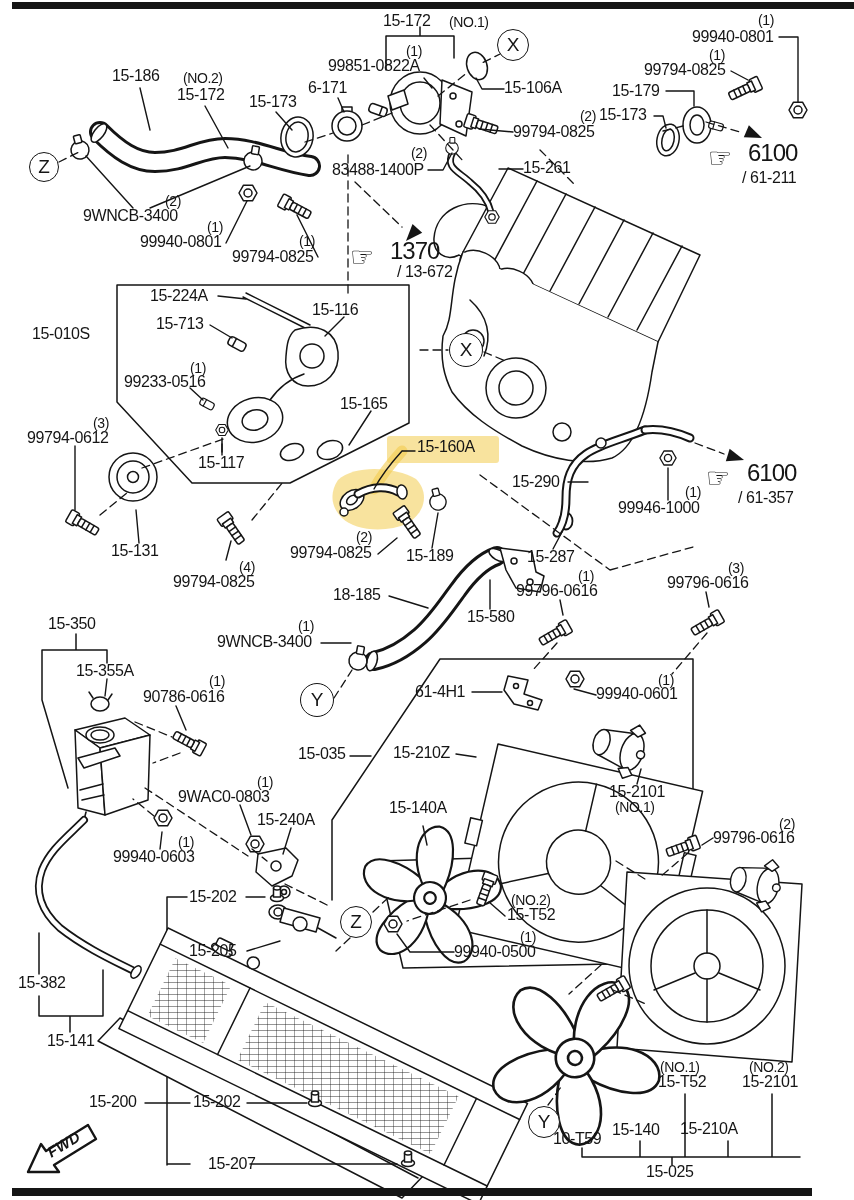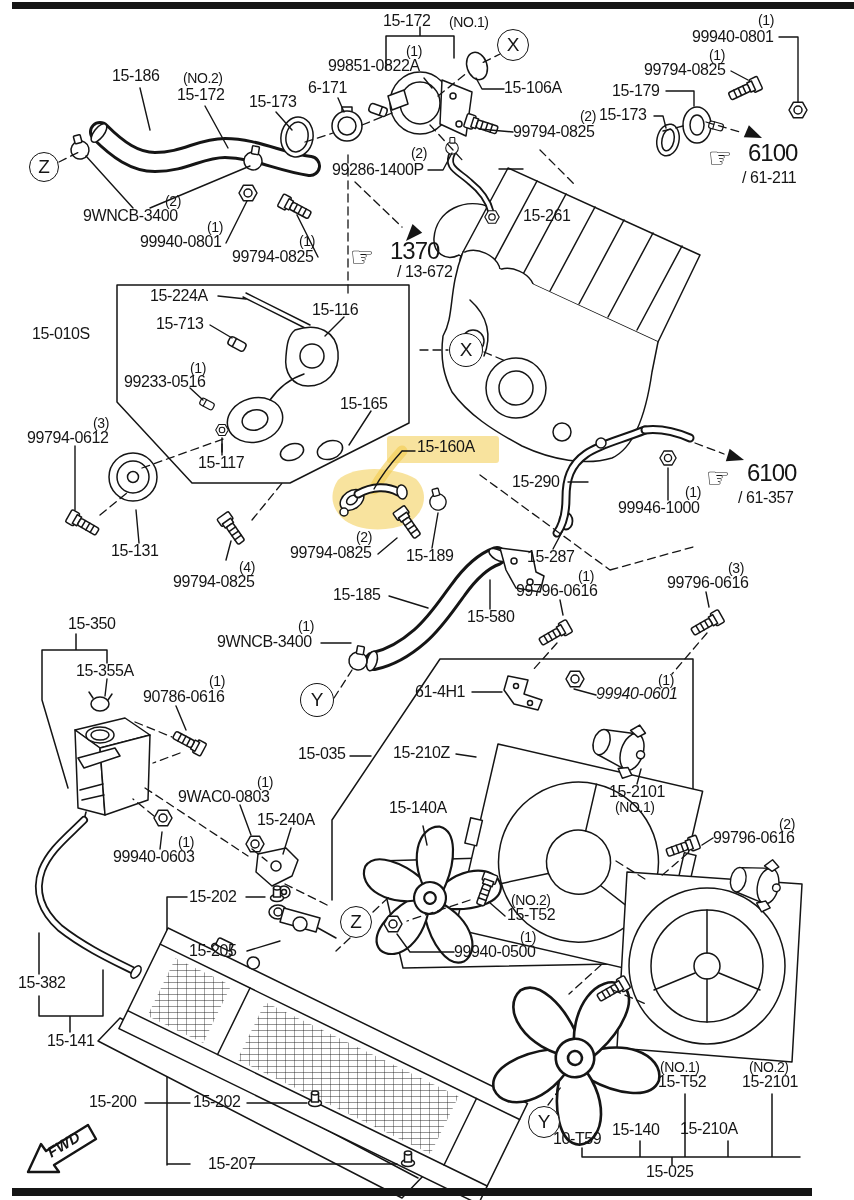--- a/index.html
+++ b/index.html
@@ -358,7 +358,7 @@
       <div class="label" style="left: 299px; top: 234px; font-size: 14px;">(1)</div>
       <div class="label" style="left: 232px; top: 249px;">99794-0825</div>
       <div class="label" style="left: 411px; top: 146px; font-size: 14px;">(2)</div>
-      <div class="label" style="left: 332px; top: 162px;">99286-1400P</div>
+      <div class="label" style="left: 332px; top: 162px;">83488-1400P</div>
       <div class="label" style="left: 523px; top: 160px; margin-top: 48px;">15-261</div>
       <div class="label big" style="left: 390px; top: 238px; font-size: 24px;">1370</div>
       <div class="label" style="left: 397px; top: 264px;">/ 13-672</div>

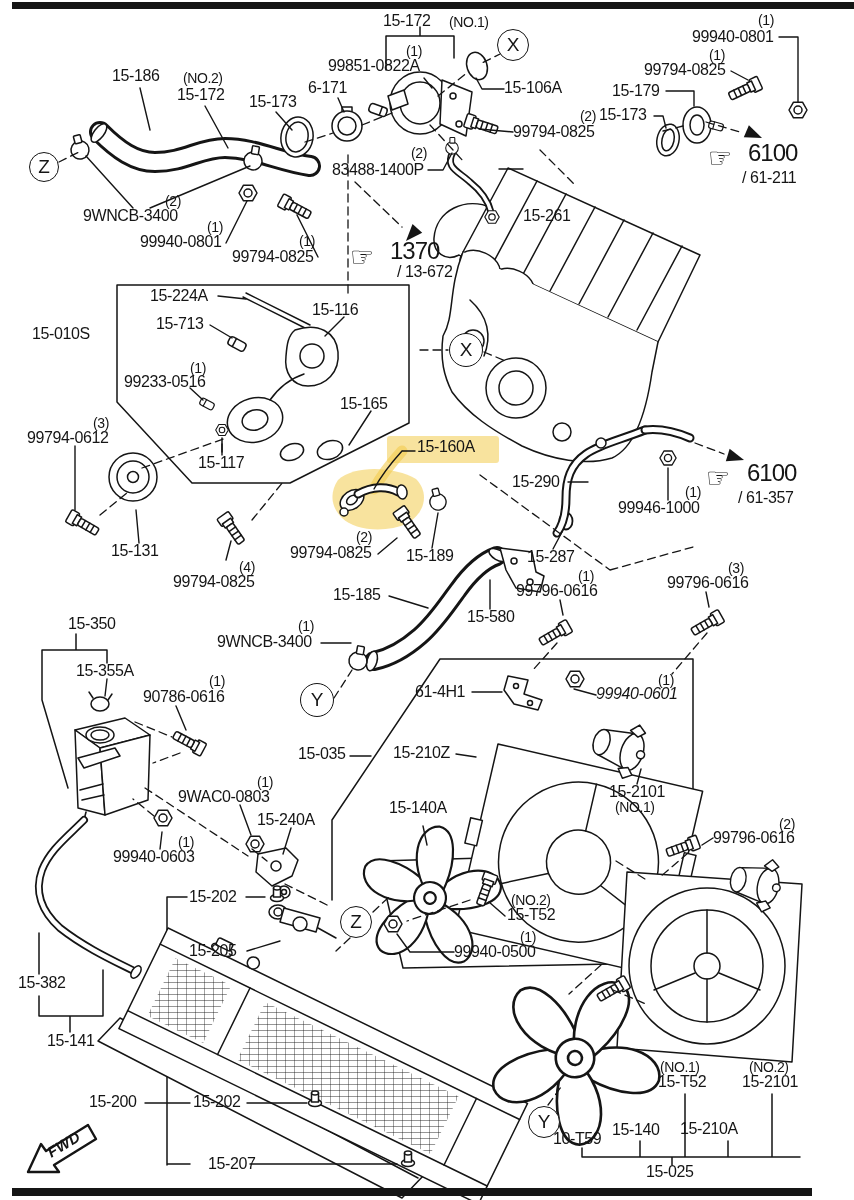--- a/index.html
+++ b/index.html
@@ -359,7 +359,7 @@
       <div class="label" style="left: 232px; top: 249px;">99794-0825</div>
       <div class="label" style="left: 411px; top: 146px; font-size: 14px;">(2)</div>
       <div class="label" style="left: 332px; top: 162px;">83488-1400P</div>
-      <div class="label" style="left: 523px; top: 160px; margin-top: 48px;">15-261</div>
+      <div class="label" style="left: 523px; top: 160px;">15-261</div>
       <div class="label big" style="left: 390px; top: 238px; font-size: 24px;">1370</div>
       <div class="label" style="left: 397px; top: 264px;">/ 13-672</div>
       <div class="label" style="left: 32px; top: 326px;">15-010S</div>

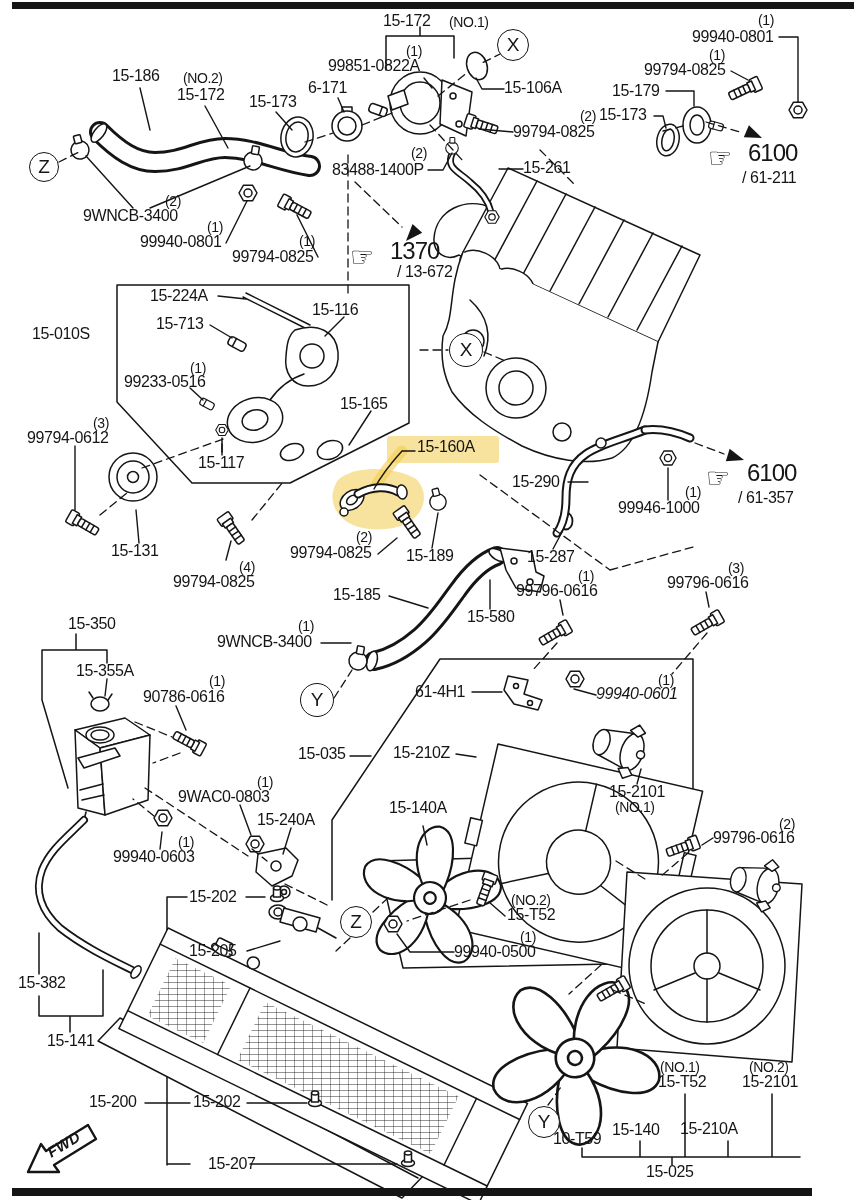--- a/index.html
+++ b/index.html
@@ -387,7 +387,7 @@
       <div class="label big" style="left: 748px; top: 140px; font-size: 24px;">6100</div>
       <div class="label" style="left: 742px; top: 170px;">/ 61-211</div>
       <div class="label" style="left: 527px; top: 549px;">15-287</div>
-      <div class="label" style="left: 333px; top: 587px;">15-185</div>
+      <div class="label" style="left: 333px; top: 587px;">18-185</div>
       <div class="label" style="left: 467px; top: 609px;">15-580</div>
       <div class="label" style="left: 578px; top: 569px; font-size: 14px;">(1)</div>
       <div class="label" style="left: 516px; top: 583px;">99796-0616</div>

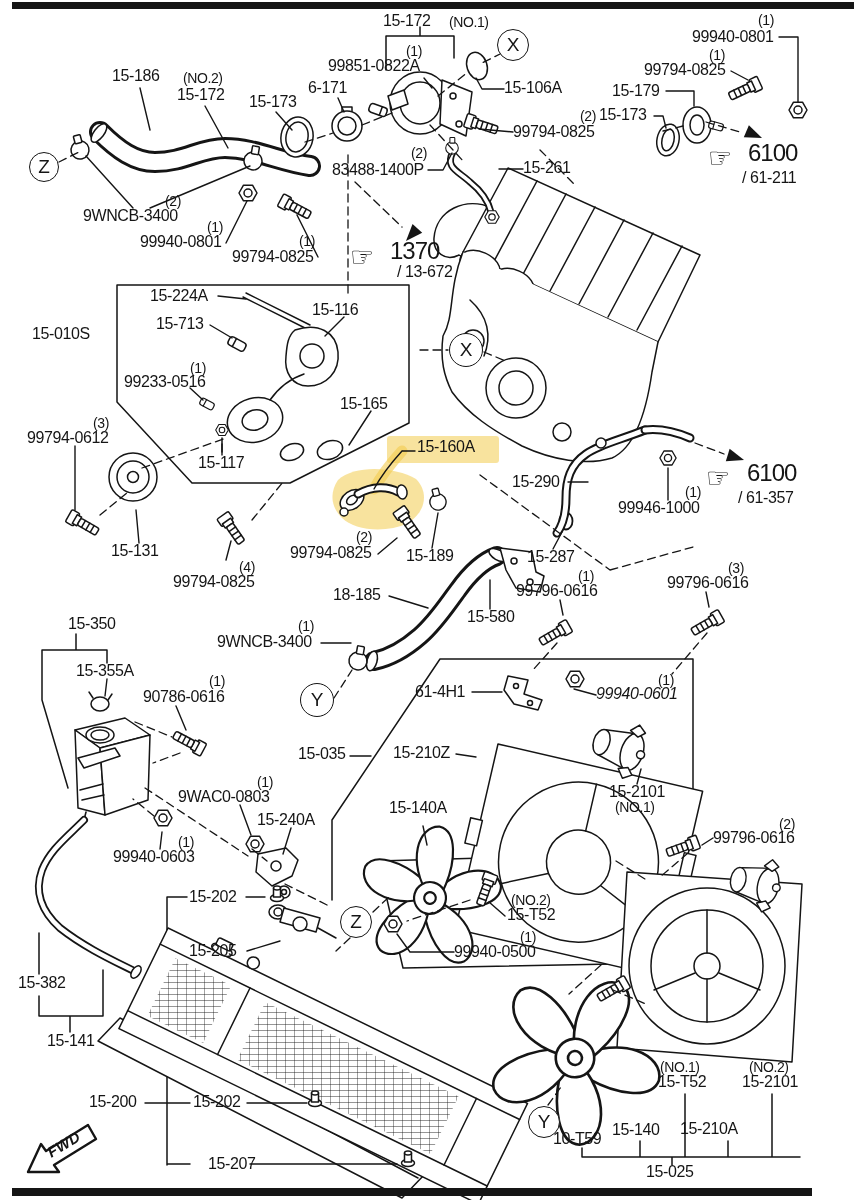--- a/index.html
+++ b/index.html
@@ -395,7 +395,7 @@
       <div class="label" style="left: 667px; top: 575px;">99796-0616</div>
       <div class="label" style="left: 298px; top: 619px; font-size: 14px;">(1)</div>
       <div class="label" style="left: 217px; top: 634px;">9WNCB-3400</div>
-      <div class="label" style="left: 48px; top: 616px; margin-left: 20px;">15-350</div>
+      <div class="label" style="left: 48px; top: 616px;">15-350</div>
       <div class="label" style="left: 76px; top: 663px;">15-355A</div>
       <div class="label" style="left: 209px; top: 674px; font-size: 14px;">(1)</div>
       <div class="label" style="left: 143px; top: 689px; text-align: center;">90786-0616</div>

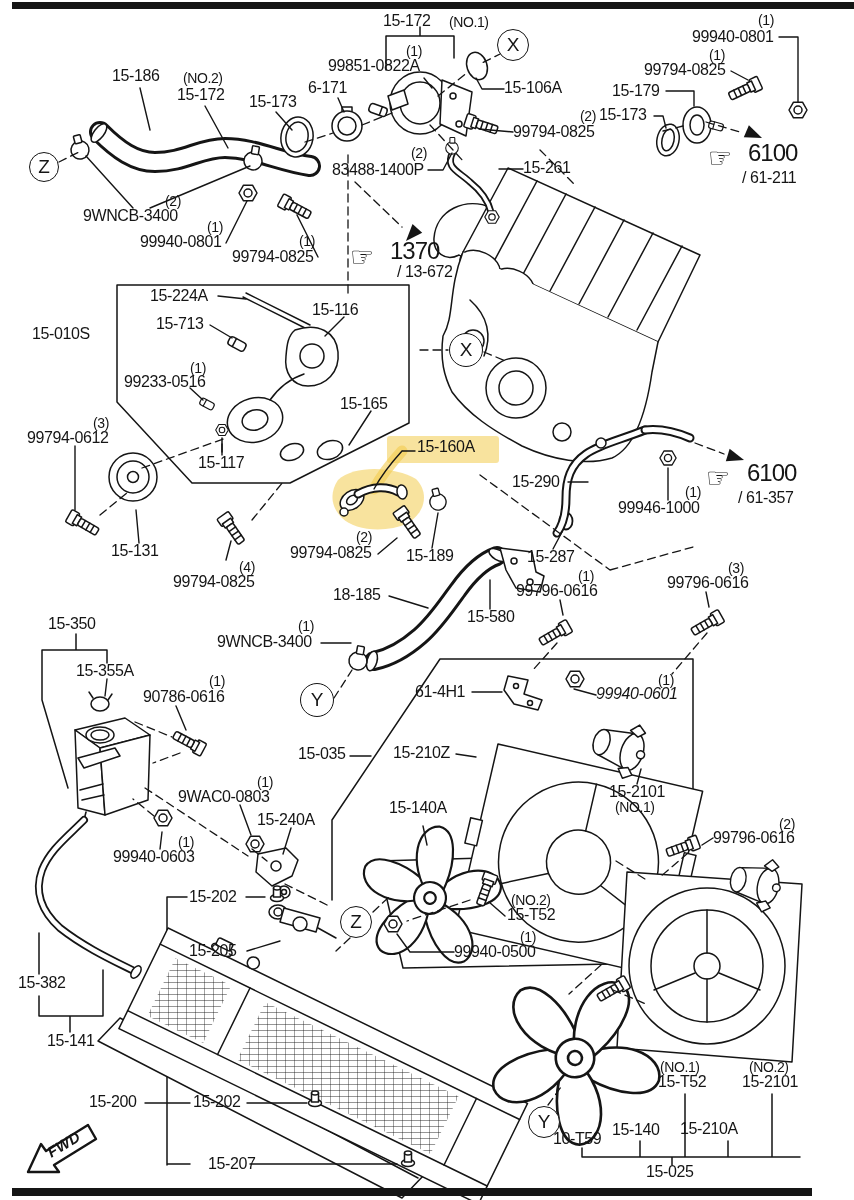--- a/index.html
+++ b/index.html
@@ -403,7 +403,7 @@
       <div class="label" style="left: 393px; top: 745px;">15-210Z</div>
       <div class="label" style="left: 415px; top: 684px;">61-4H1</div>
       <div class="label" style="left: 658px; top: 673px; font-size: 14px;">(1)</div>
-      <div class="label" style="left: 596px; top: 686px; font-style: italic;">99940-0601</div>
+      <div class="label" style="left: 596px; top: 686px;">99940-0601</div>
       <div class="label" style="left: 609px; top: 784px;">15-2101</div>
       <div class="label" style="left: 615px; top: 800px; font-size: 14px;">(NO.1)</div>
       <div class="label" style="left: 779px; top: 817px; font-size: 14px;">(2)</div>

